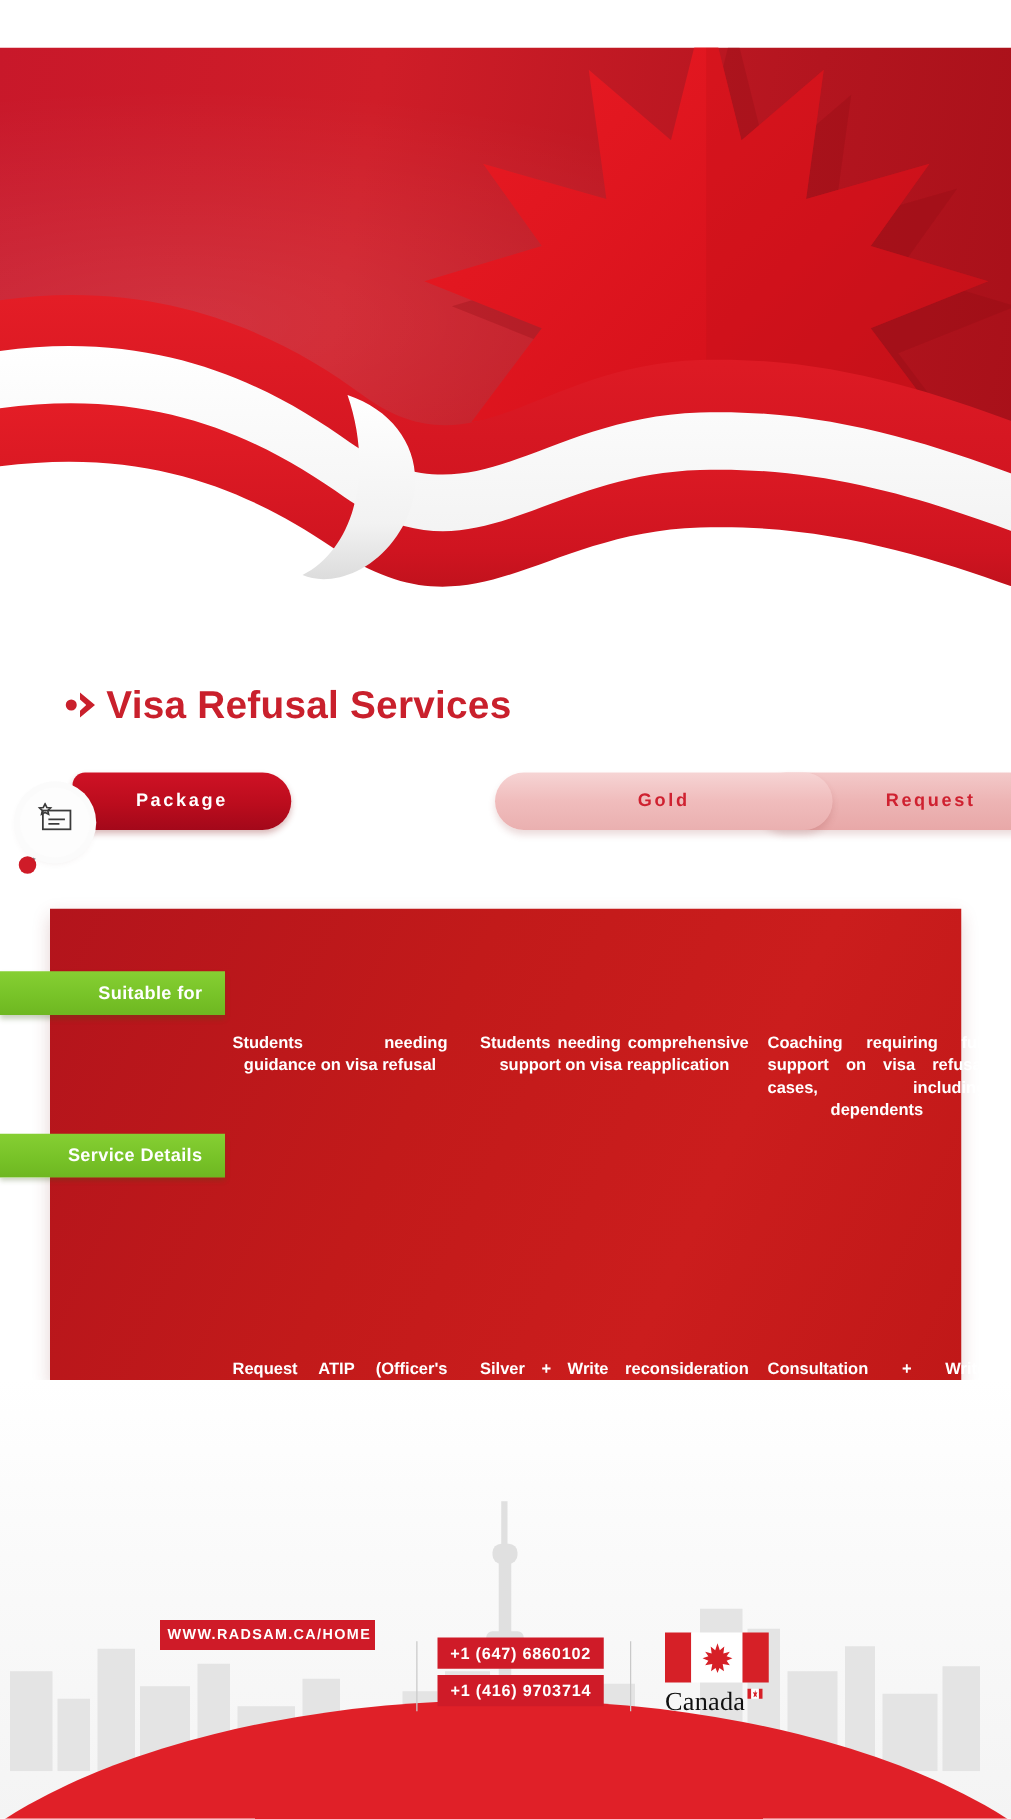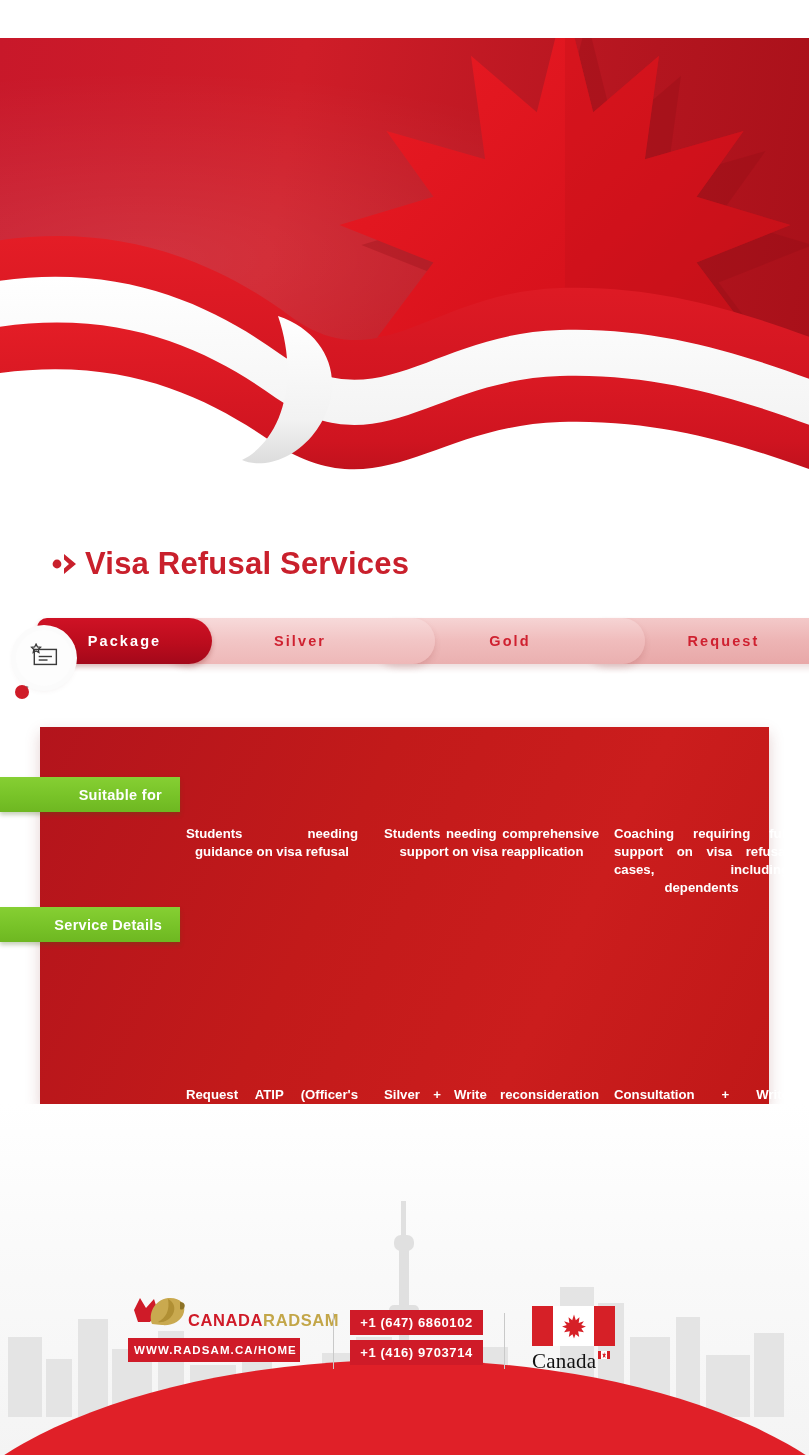--- a/index.html
+++ b/index.html
@@ -53,7 +53,7 @@
 
   
   .pkg-header{
-    position:absolute; left:37px; top:618px; width:725px; height:46px;
+    position:absolute; left:58px; top:618px; width:725px; height:46px;
   }
   .pill{
     position:absolute; top:0; height:46px; border-radius:23px;

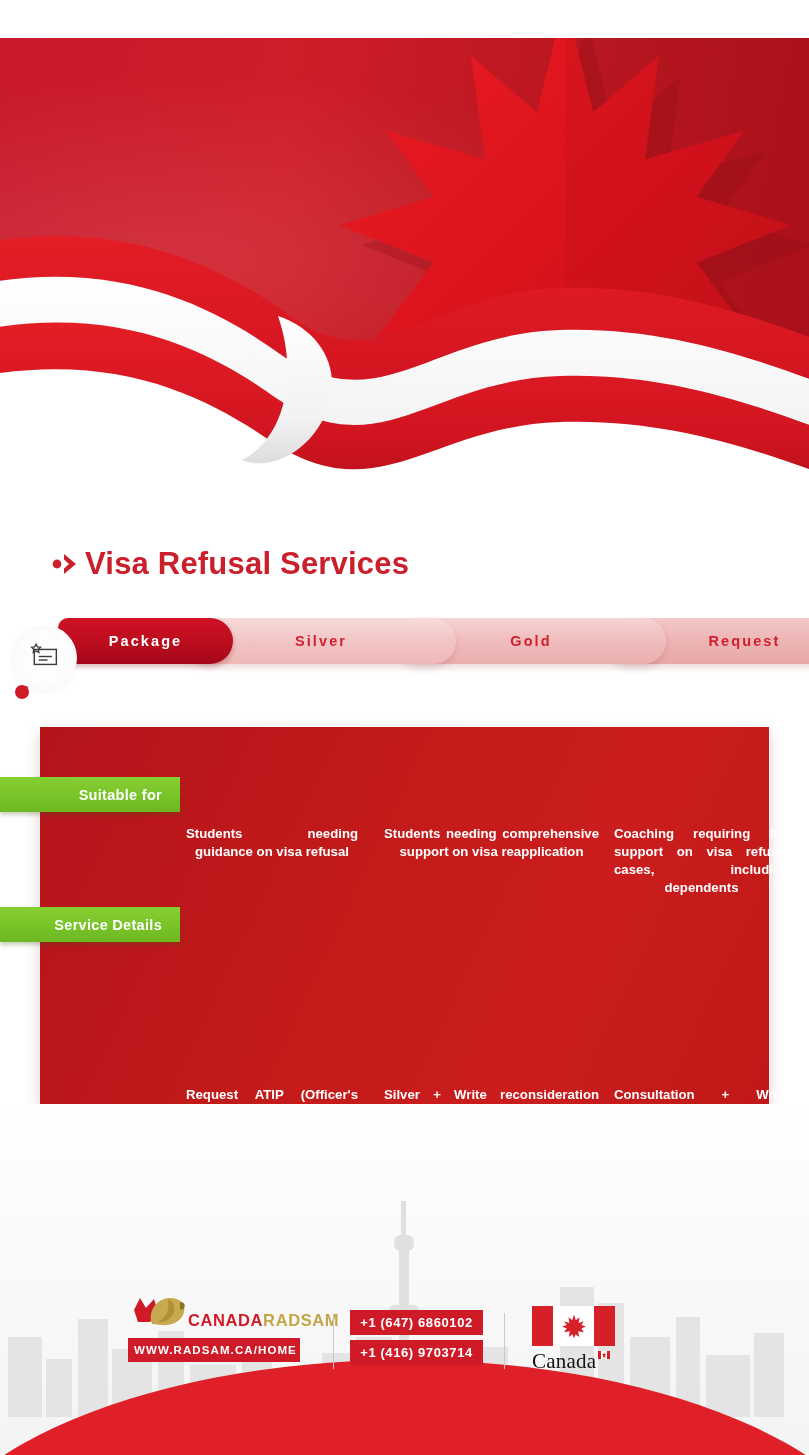--- a/index.html
+++ b/index.html
@@ -276,9 +276,6 @@
 <div class="pkg-header">
   <div class="pill pkg">
     <span>Package</span>
-  </div>
-  <div class="pill silver">
-    <span>Silver</span>
   </div>
   <div class="pill gold">
     <span>Gold</span>

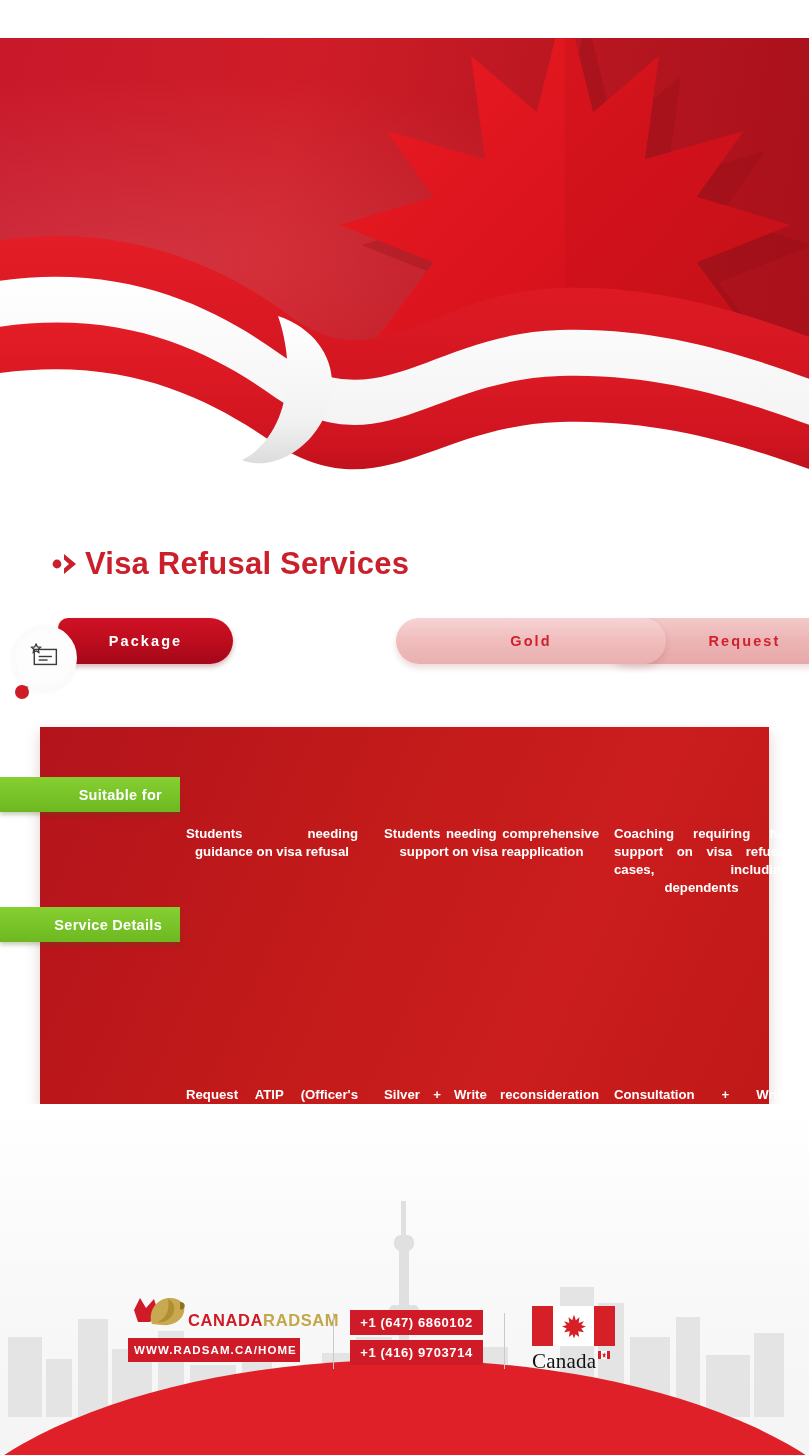--- a/index.html
+++ b/index.html
@@ -343,19 +343,6 @@
 </div>
 
 <div class="brandblock">
-  <div class="logo-row">
-    <span class="swan">
-      <svg viewBox="0 0 62 42" width="62" height="42" aria-hidden="true">
-        <path d="M6 20 L12 8 L18 18 L26 9 L30 22 L22 32 L10 32 Z" fill="#cf1b28"></path>
-        <path d="M24 34 C20 24 26 10 40 8 C52 7 58 14 56 22 C54 31 44 36 34 35 C30 34.6 27 34.4 24 34 Z" fill="#c9a94f"></path>
-        <path d="M40 9 C46 12 48 18 45 24 C42 30 35 33 30 32 C38 28 42 20 40 9 Z" fill="#b08f34"></path>
-        <path d="M52 12 C56 12 58 15 56 18 C55 19.6 53 20 52 19 Z" fill="#8d7226"></path>
-      </svg>
-    </span>
-    <span class="brand-word">
-      <span class="c1t">CANADA</span><span class="c2t">RADSAM</span>
-    </span>
-  </div>
   <div class="url-bar">WWW.RADSAM.CA/HOME</div>
 </div>
 

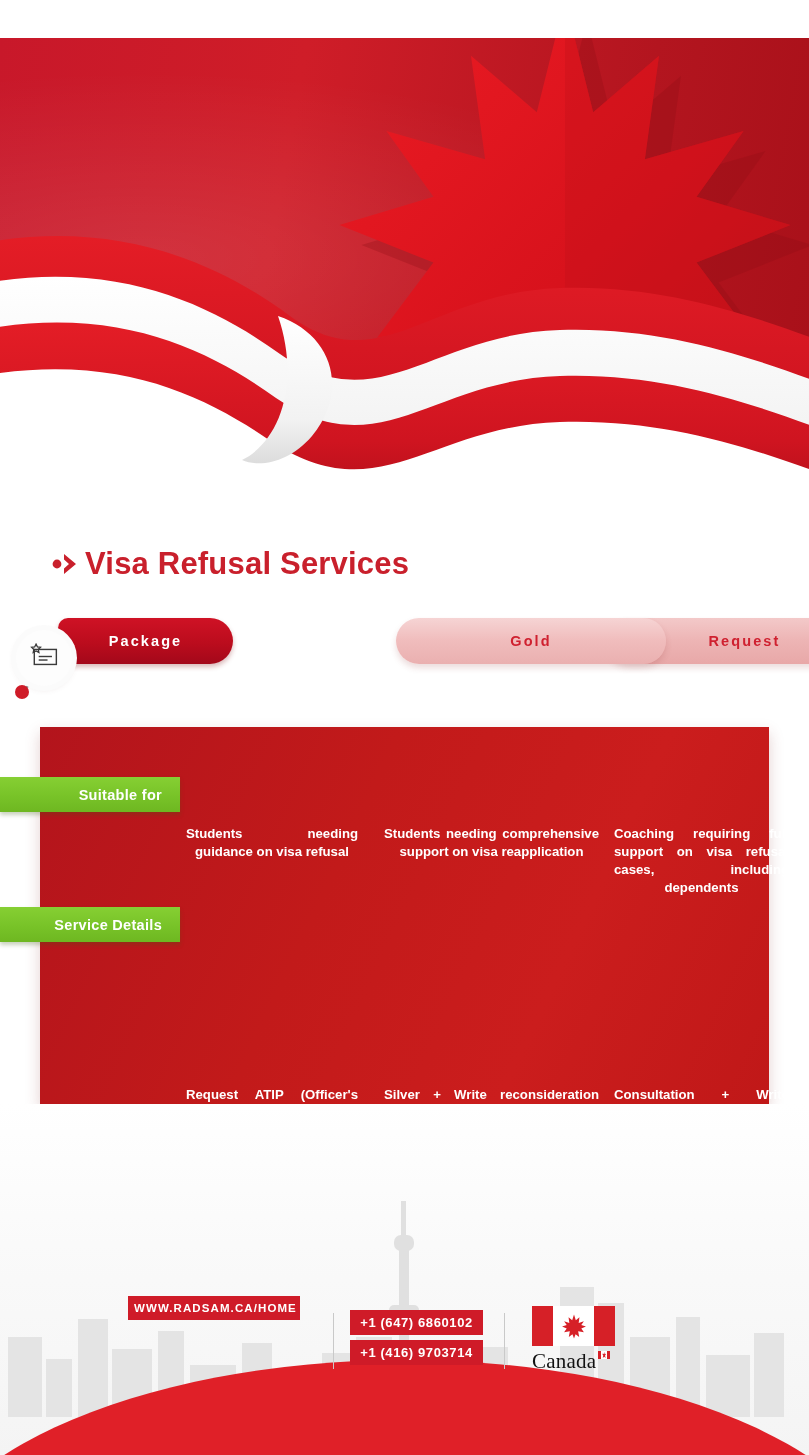--- a/index.html
+++ b/index.html
@@ -171,7 +171,7 @@
     background:#cf1b28; color:#ffffff; font-size:13px; font-weight:bold;
     letter-spacing:.6px; padding:5px 10px; width:133px; text-align:center;
   }
-  .phone + .phone{ margin-top:5px; }
+  .phone + .phone{ margin-top:5px;text-align:right; }
 
   .canada-wordmark{ position:absolute; left:532px; top:1306px; width:95px; }
   .flag{ display:flex; width:83px; height:40px; }

